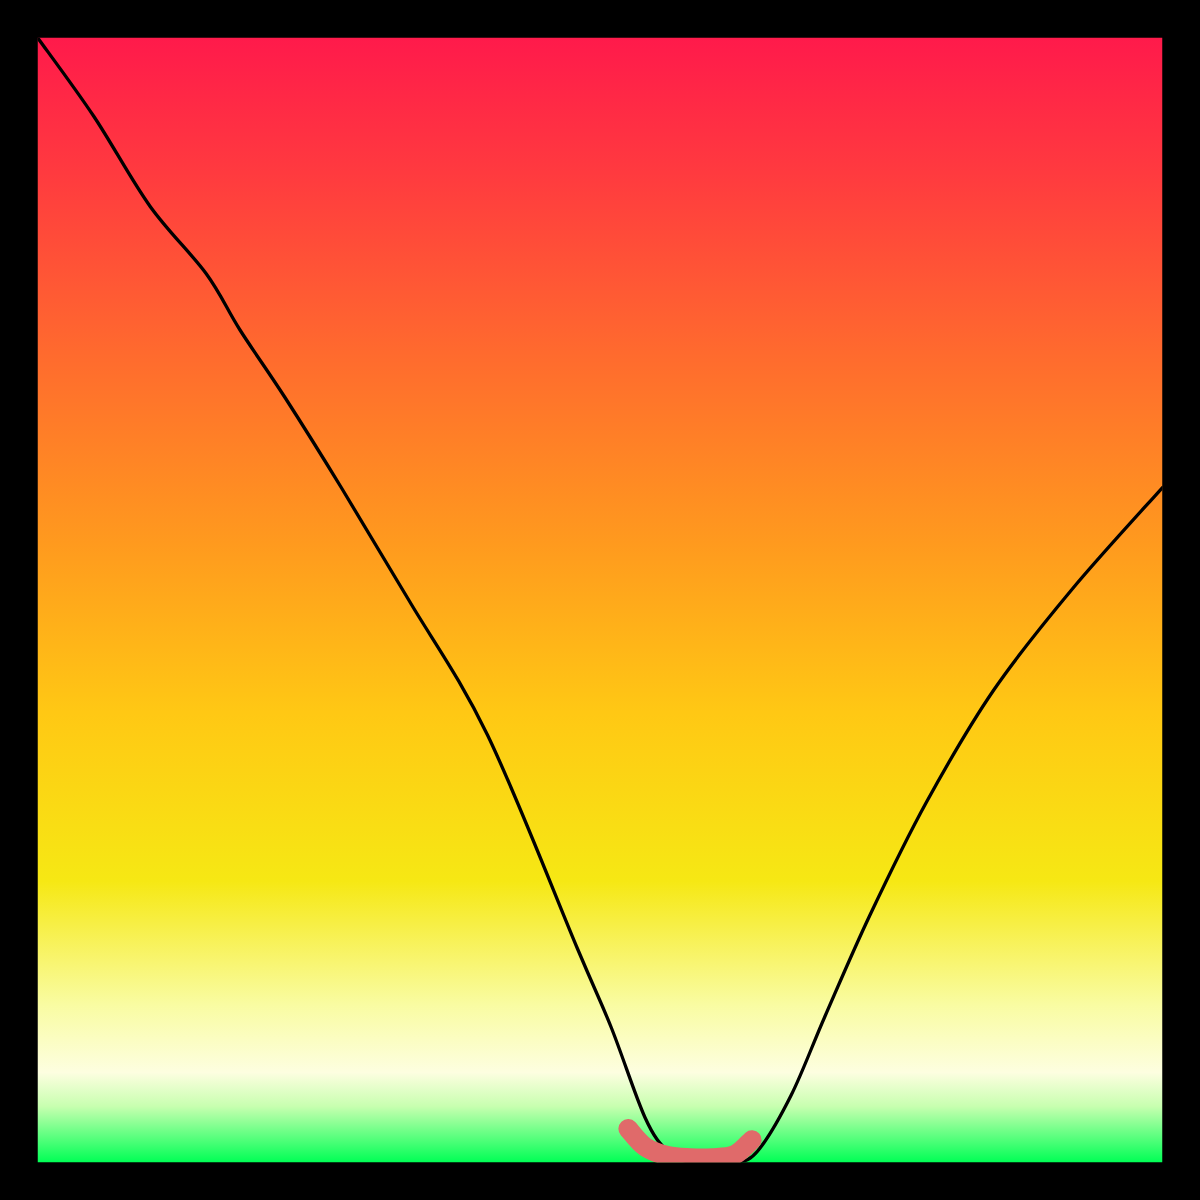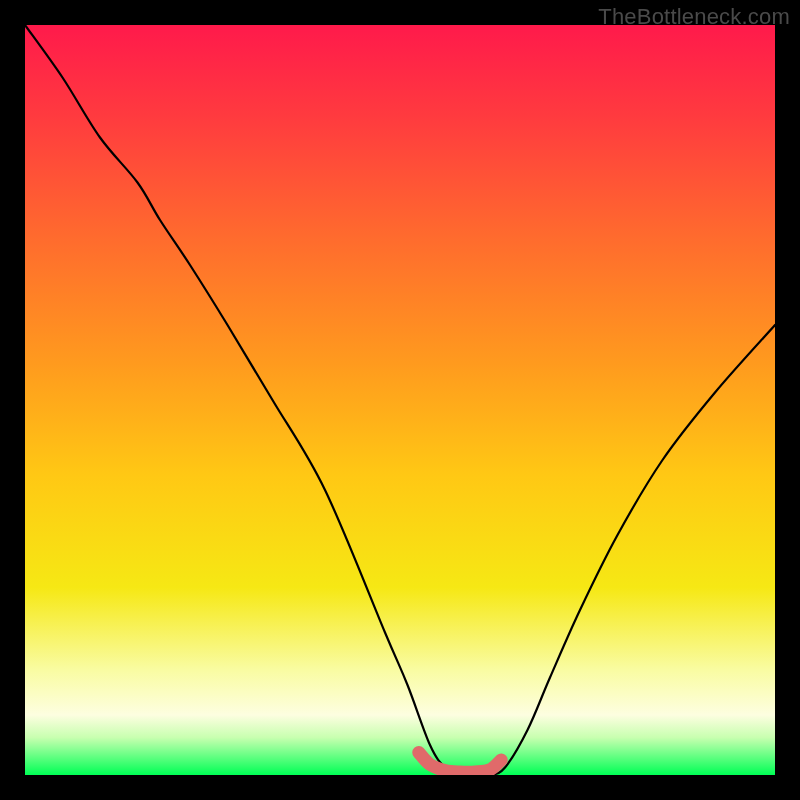--- a/index.html
+++ b/index.html
@@ -42,7 +42,6 @@
 <body>
 
 <div class="frame">
-  <div class="watermark">TheBottleneck.com</div>
 
   <div class="plot-area">
     <svg id="chart-svg" width="750" height="750" viewBox="0 0 750 750" preserveAspectRatio="none">

